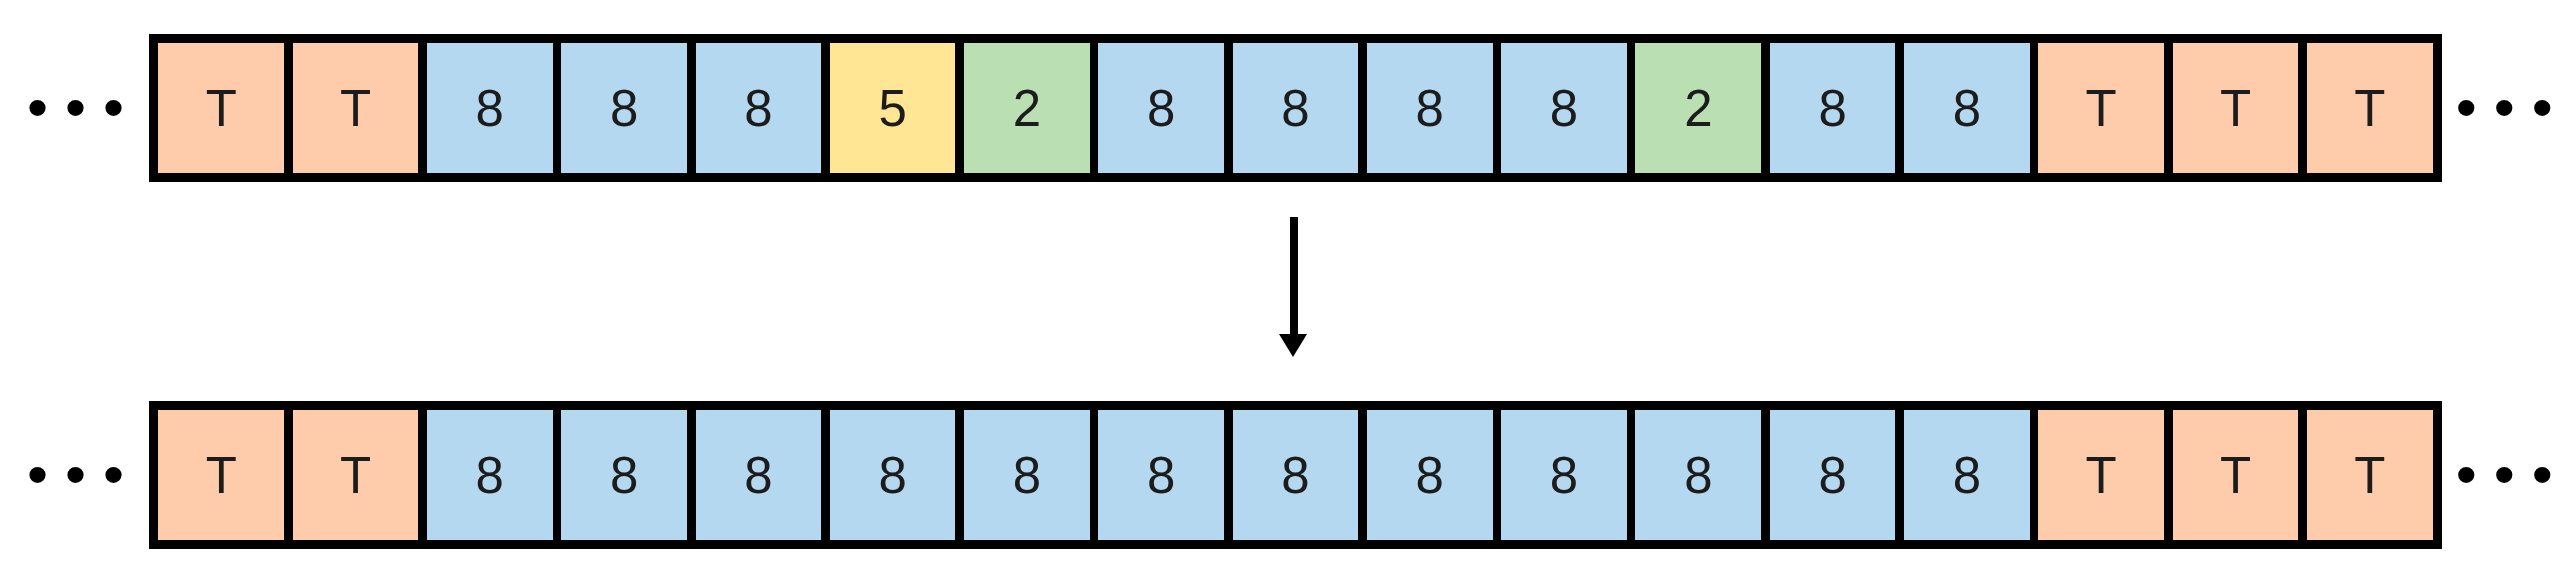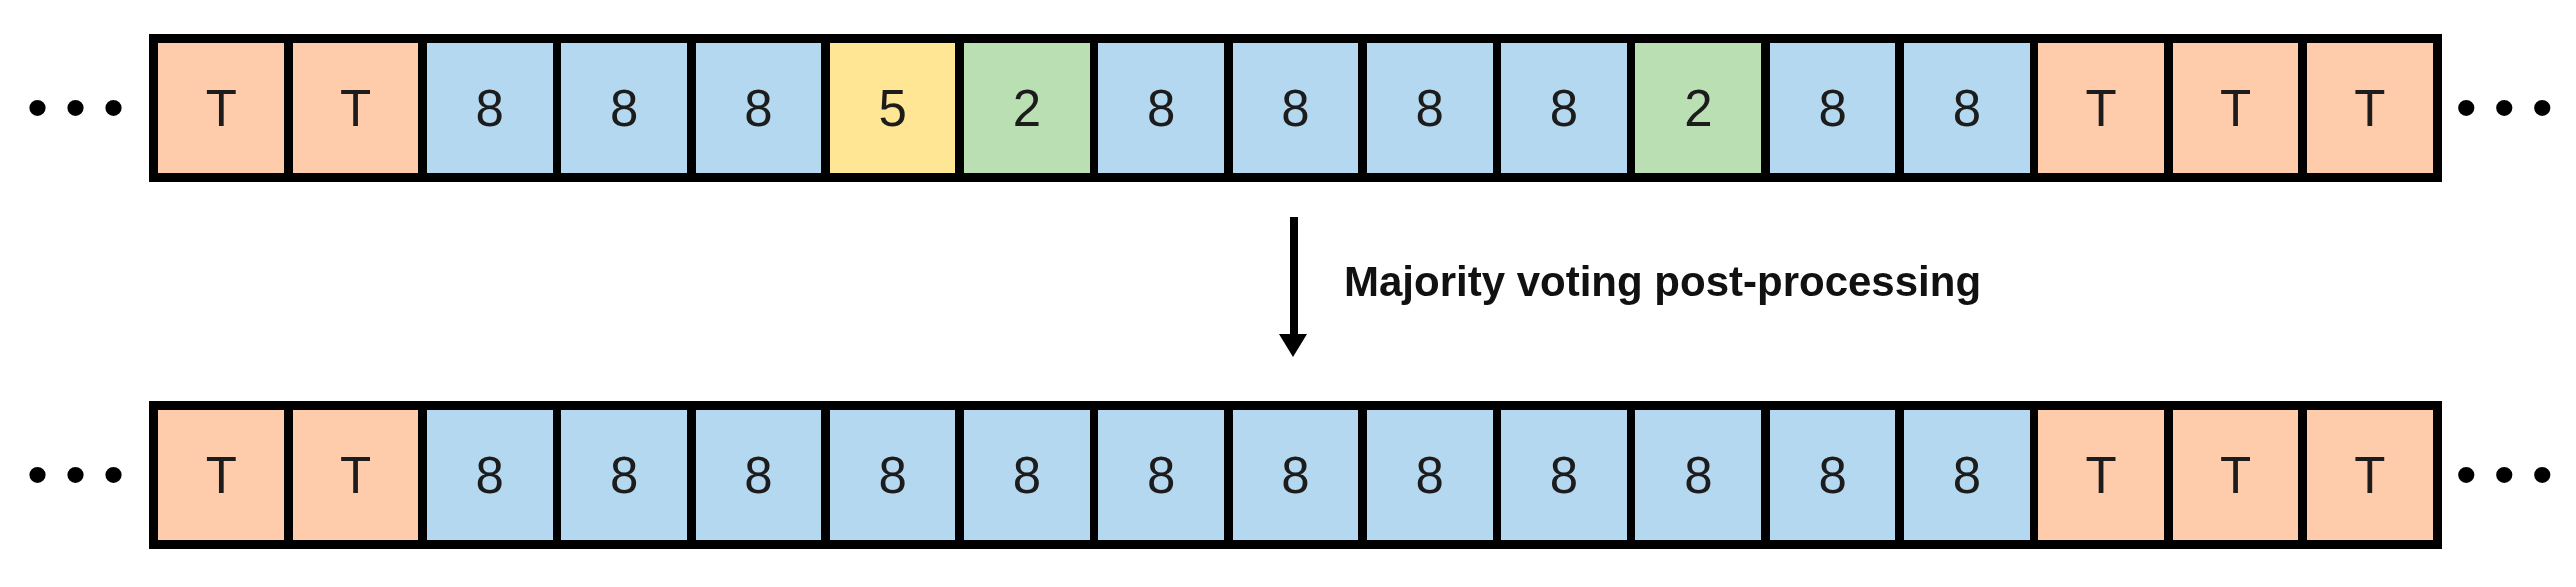--- a/index.html
+++ b/index.html
@@ -153,7 +153,6 @@
 
   <div class="arrow-line"></div>
   <div class="arrow-head"></div>
-  <div class="arrow-label">Majority voting post-processing</div>
 
   <div class="dots dots-bottom dots-left">•••</div>
 

